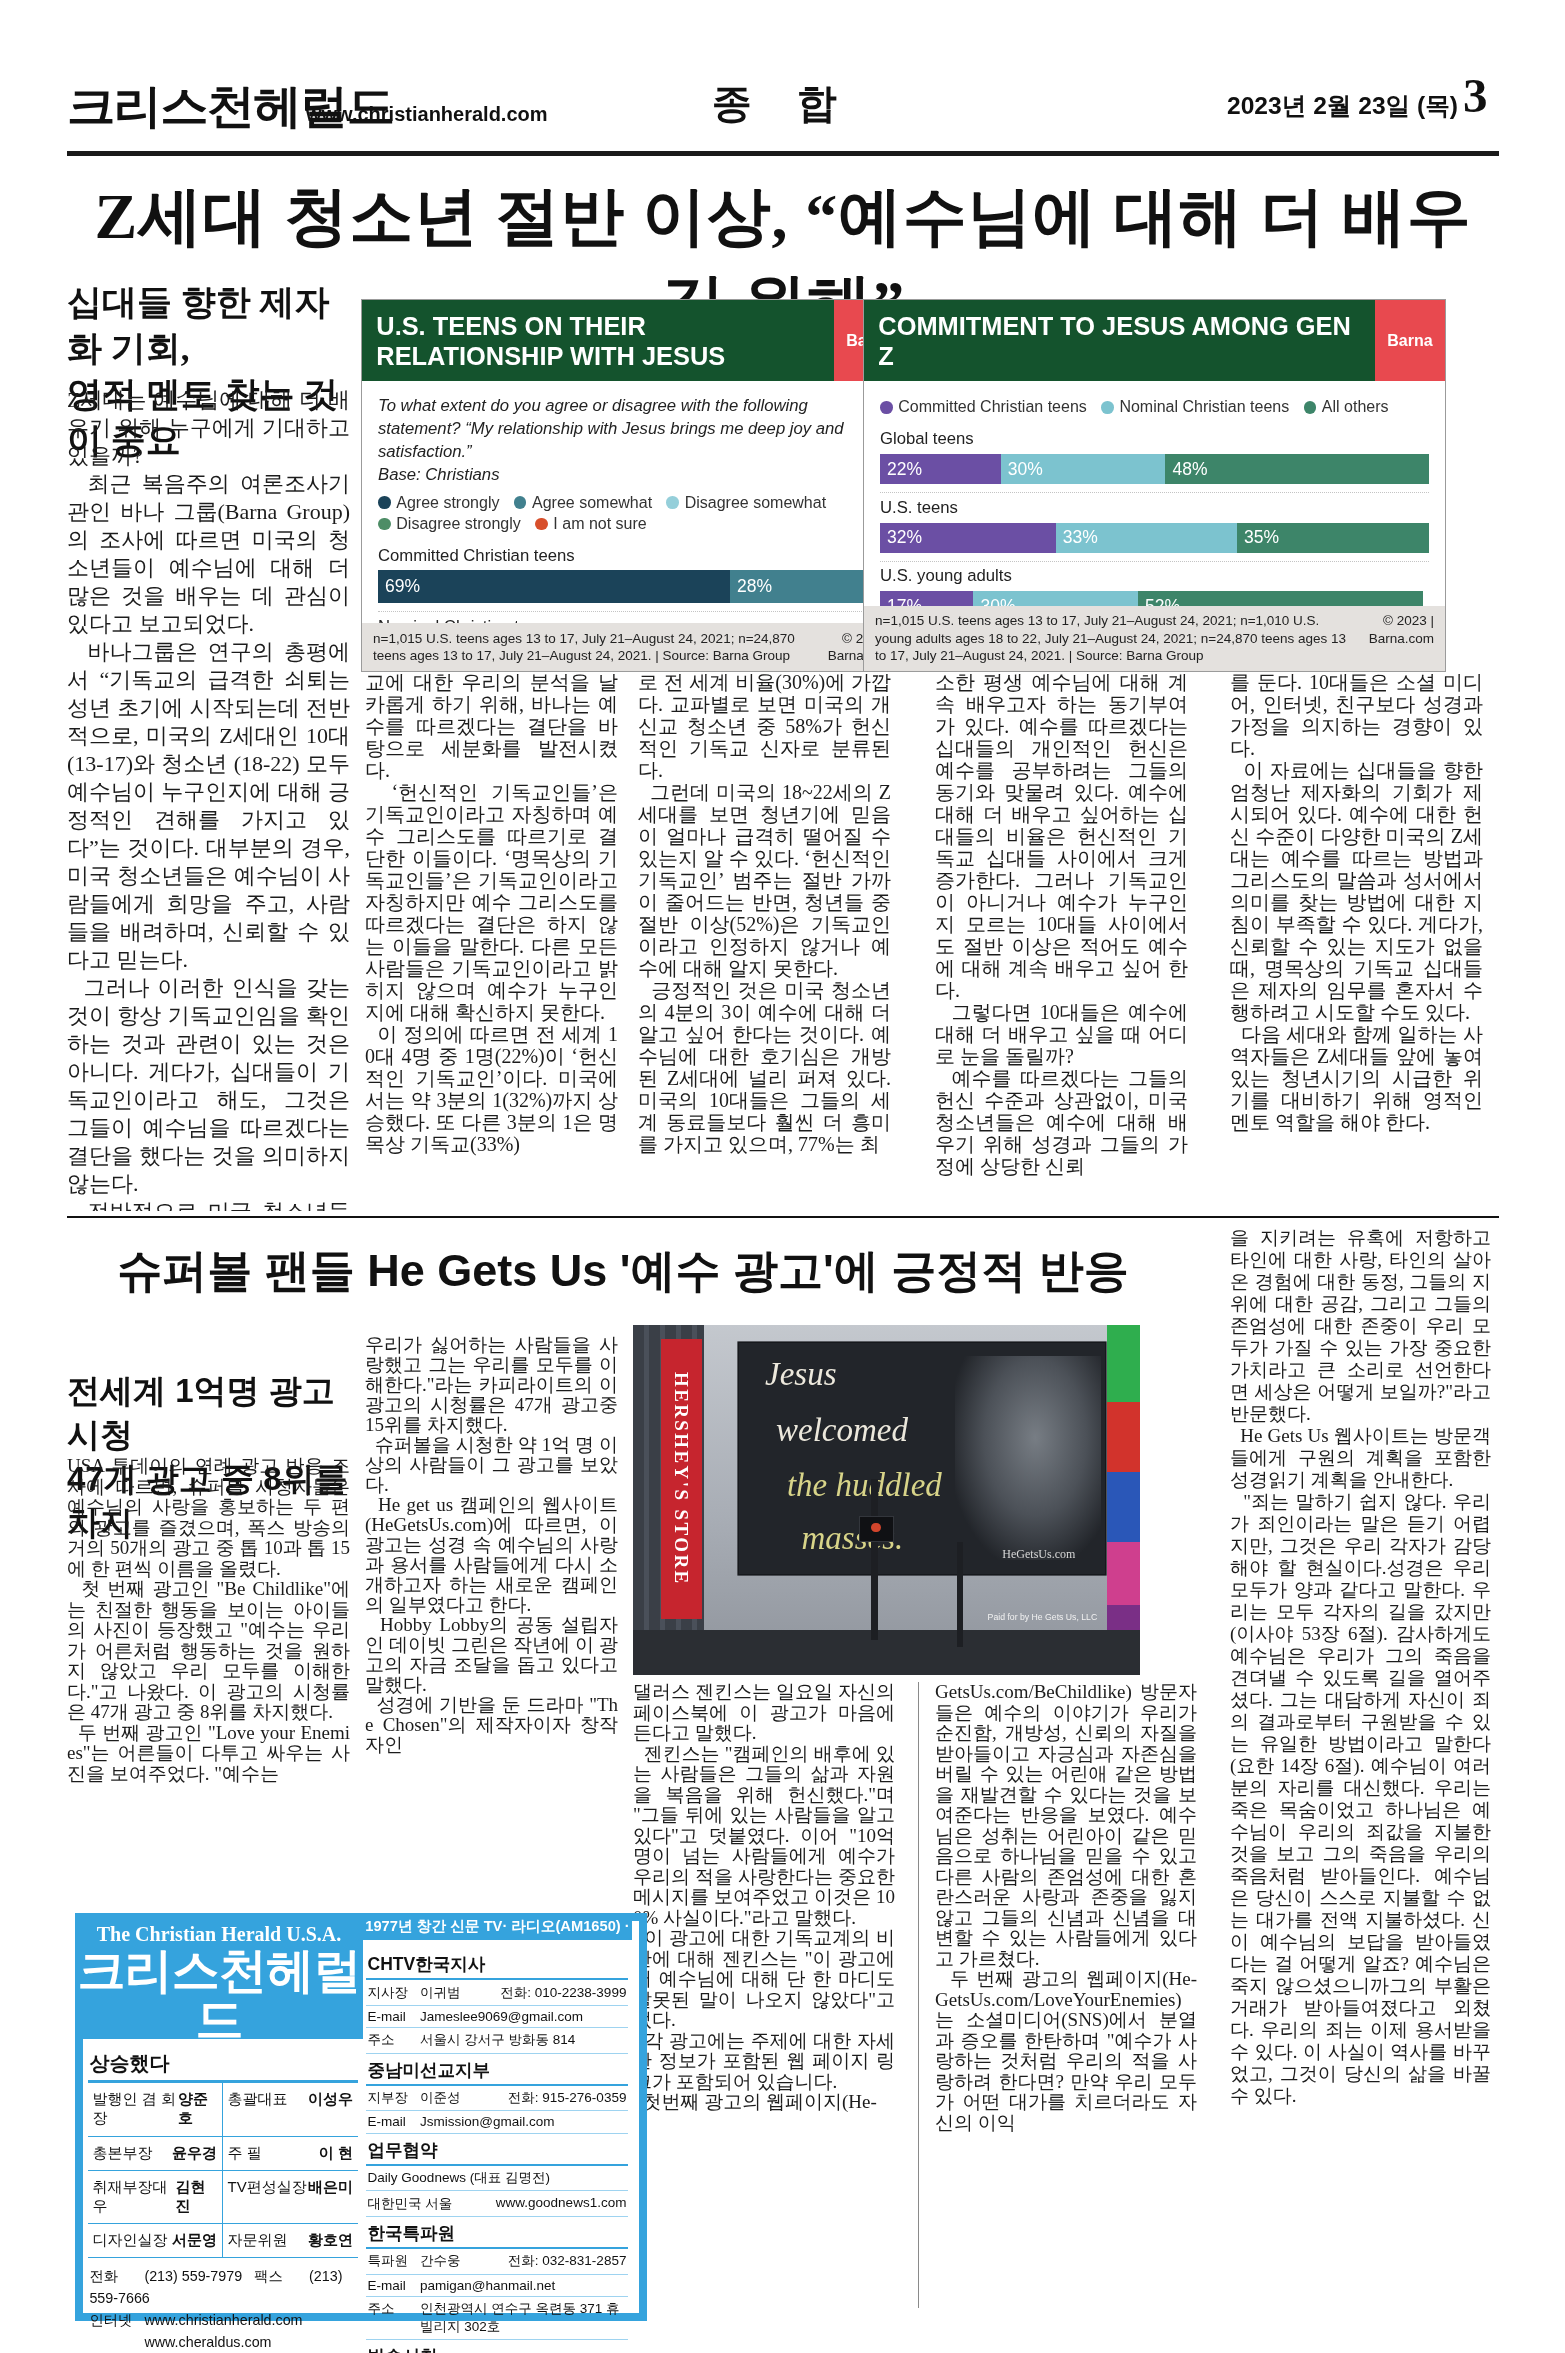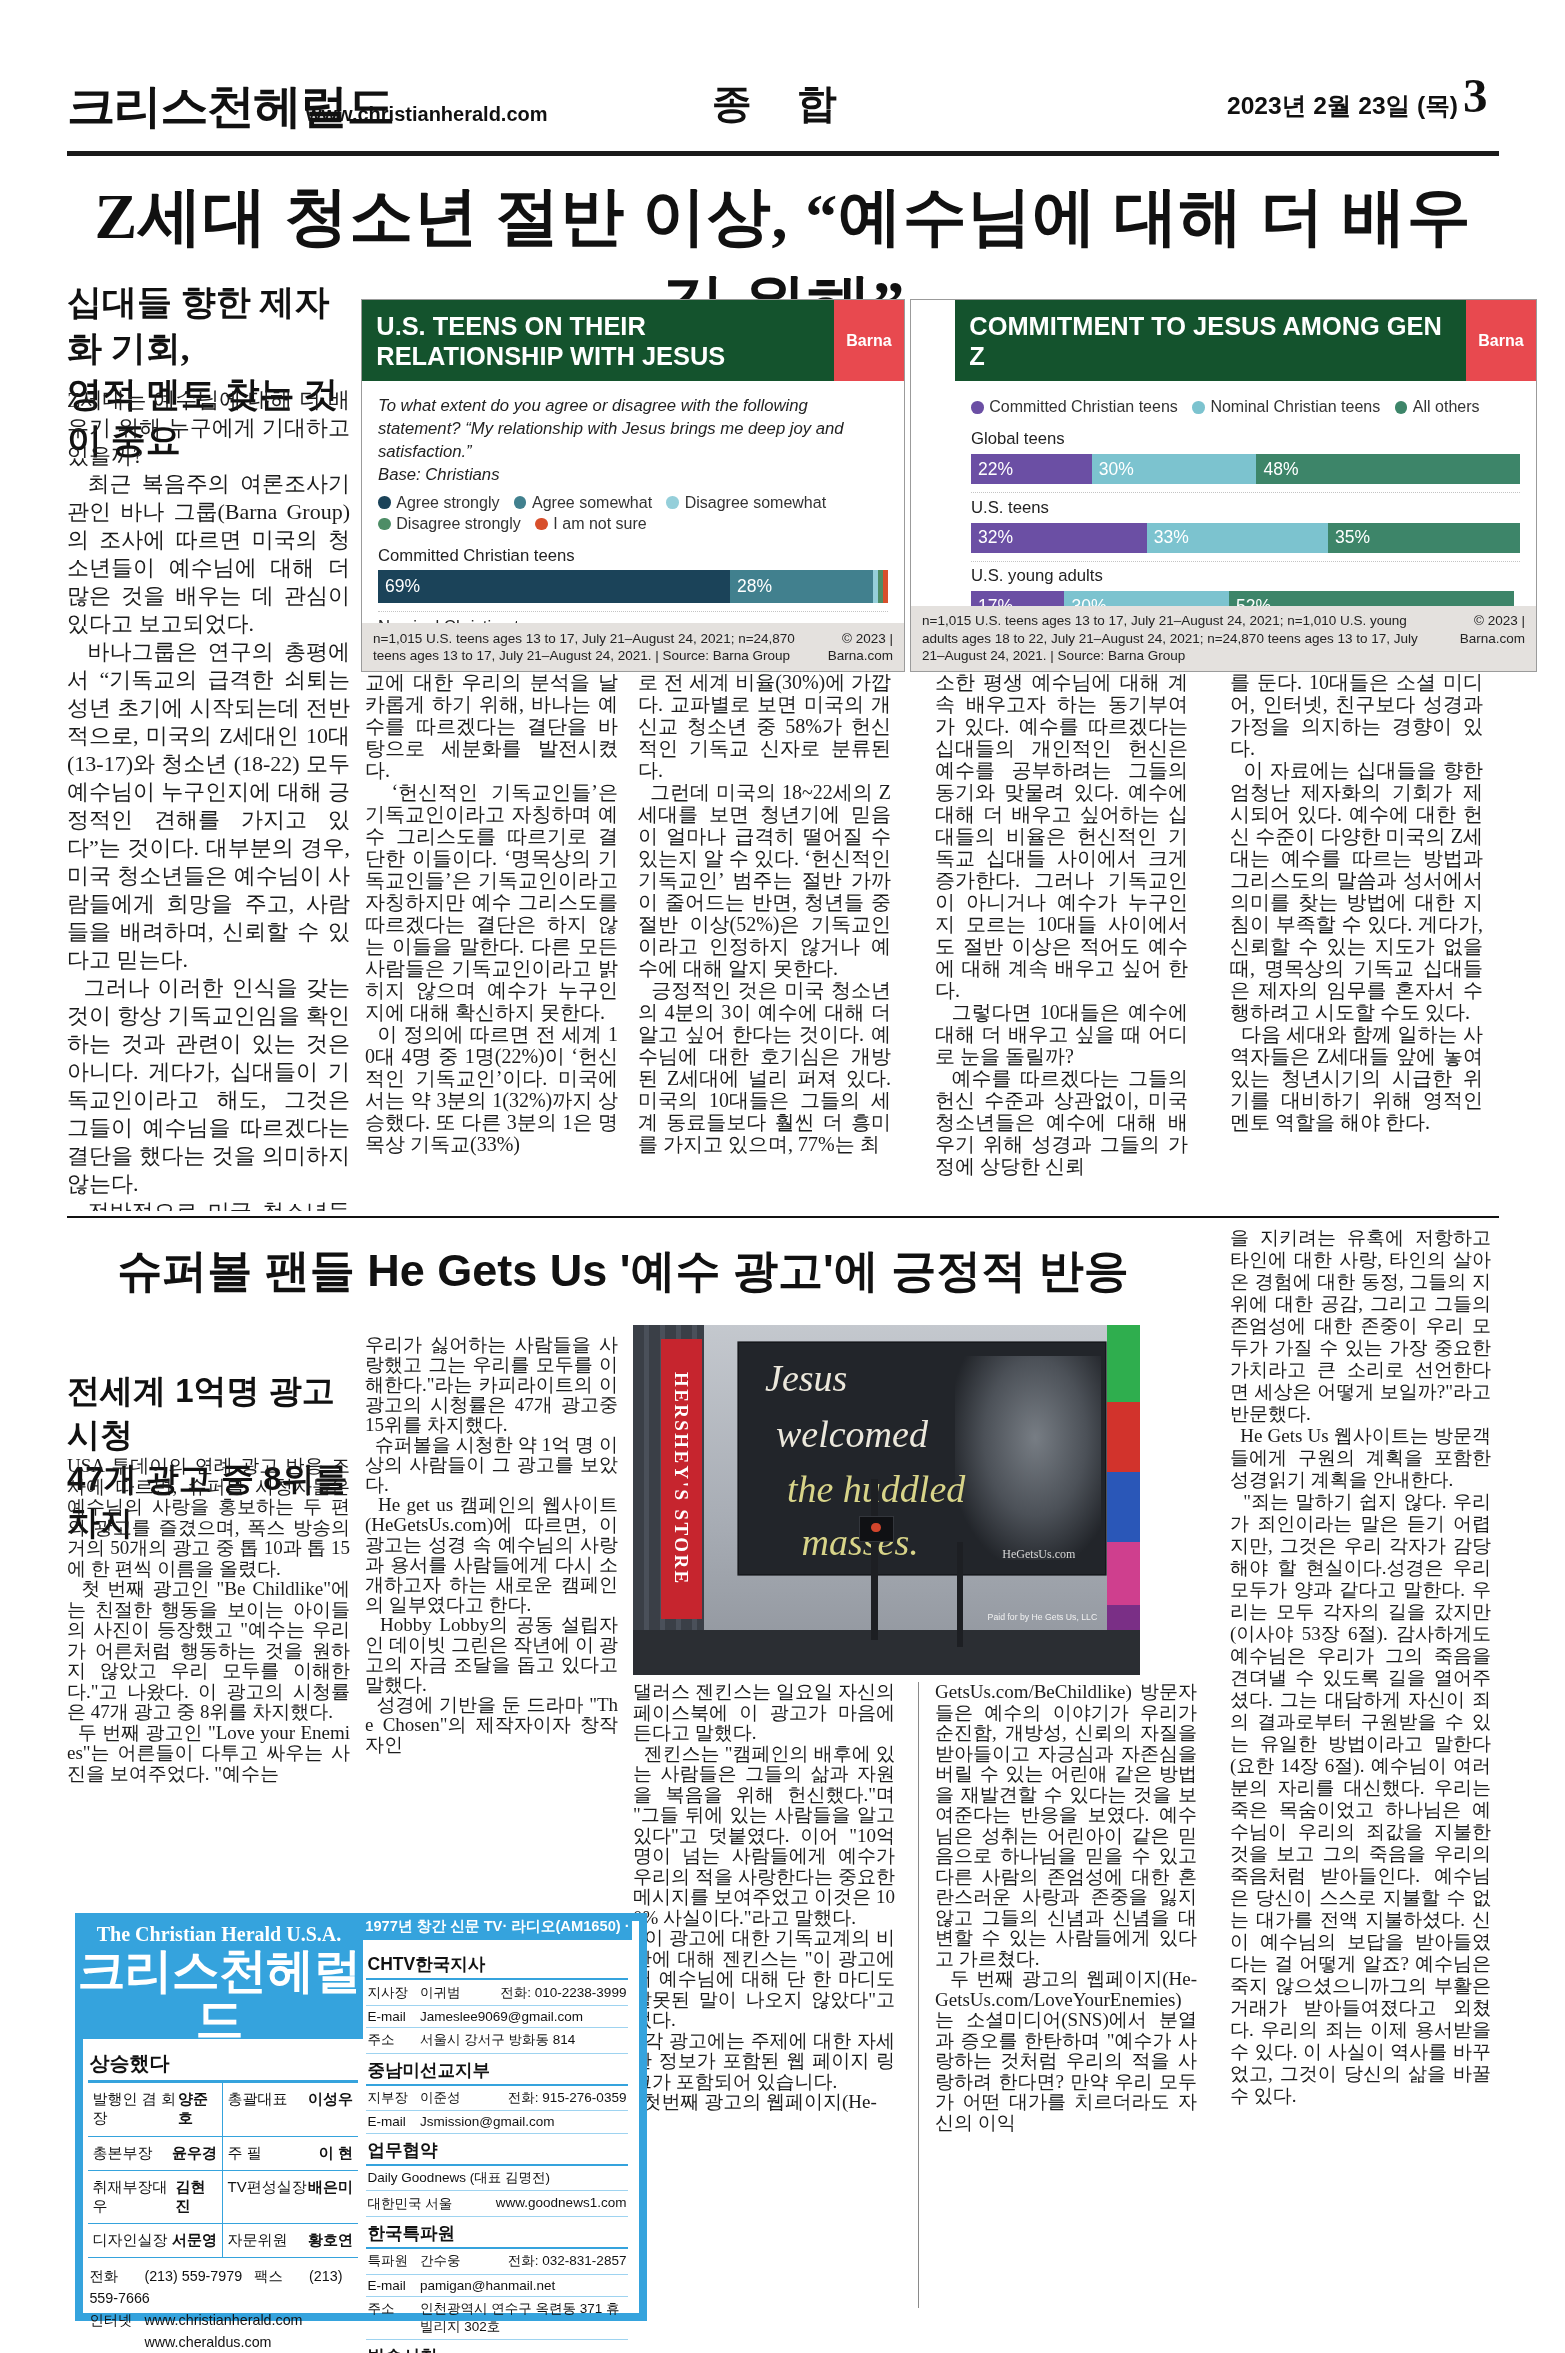--- a/index.html
+++ b/index.html
@@ -195,7 +195,7 @@
     </div>
   </div>
 
-  <div class="abs chart c2" style="left:910px;top:299px;width:581px;height:371px;padding-left:44px;">
+  <div class="abs chart c2" style="left:863px;top:299px;width:581px;height:371px;">
     <div class="chart-head">
       <div class="chart-title">COMMITMENT TO JESUS AMONG GEN Z</div>
       <div class="barna">Barna</div>

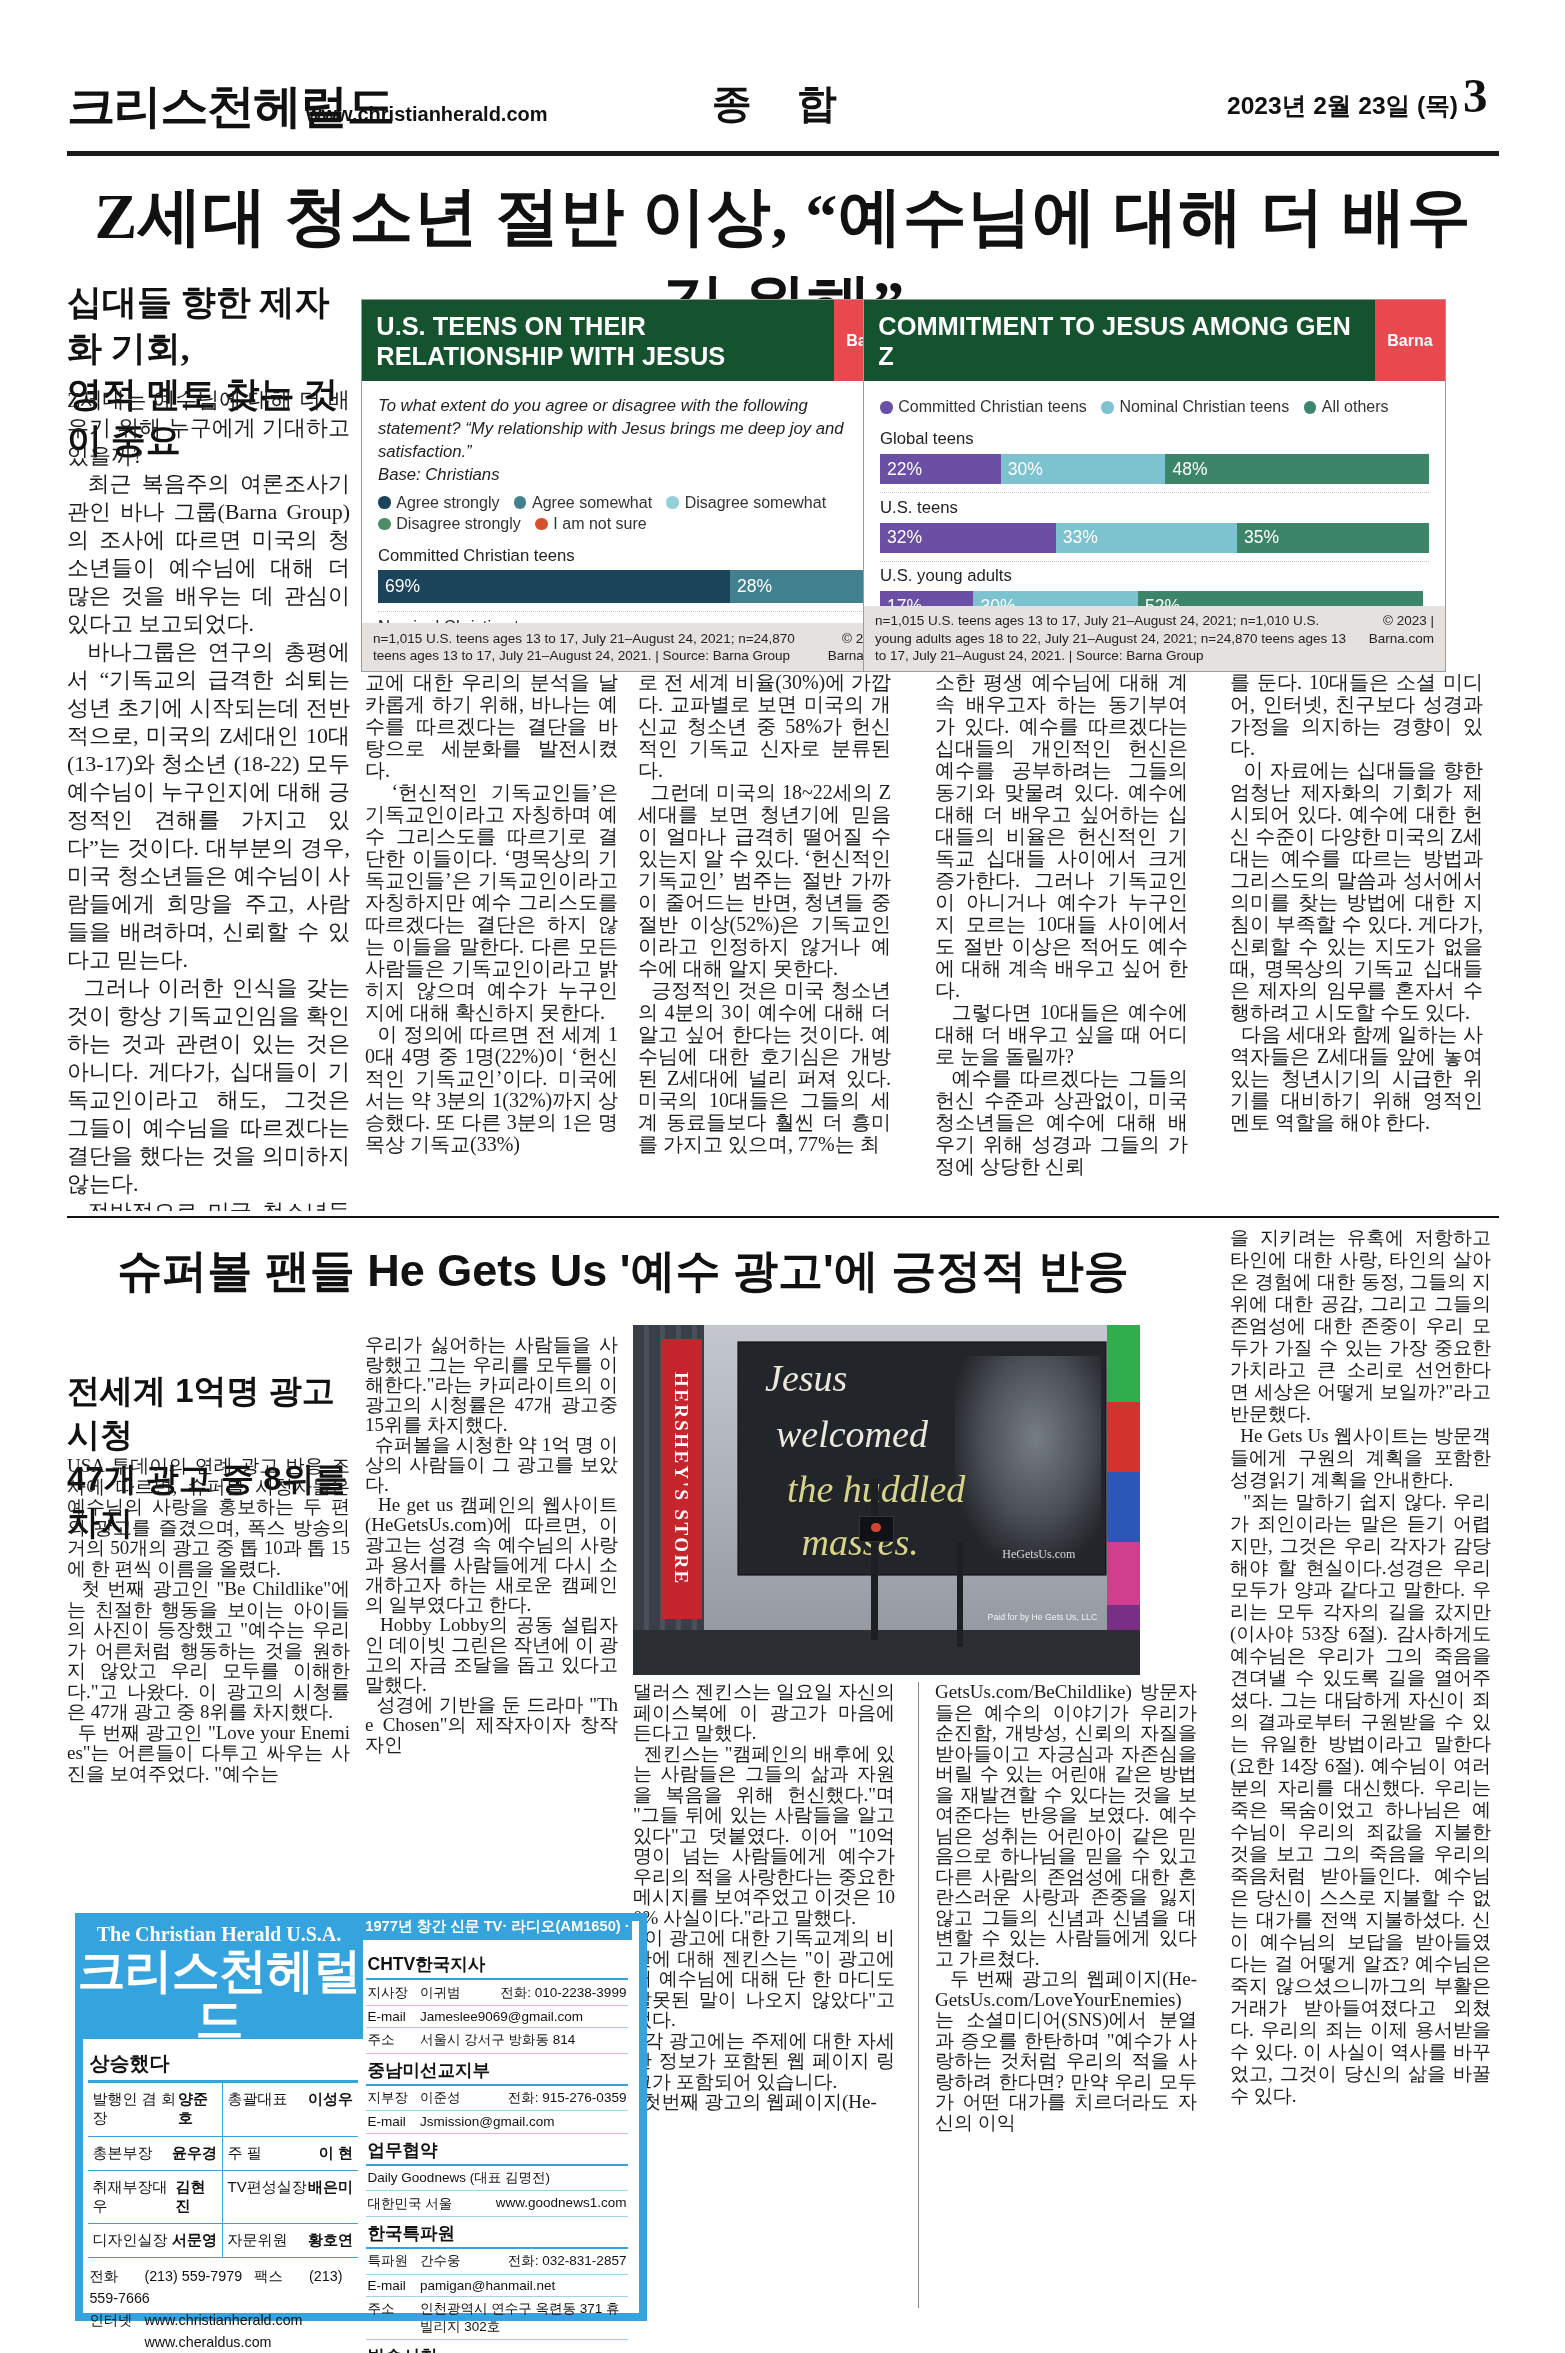--- a/index.html
+++ b/index.html
@@ -67,7 +67,7 @@
   .billboard{position:absolute;left:21%;top:5%;width:72%;height:66%;background:#22252a;box-shadow:0 0 0 1.6px #16181c;}
   .bb-face{position:absolute;right:1%;top:6%;width:40%;height:88%;
     background:radial-gradient(ellipse at 55% 40%,#777d84 0%,#4c5158 45%,#22252a 78%);}
-  .bb-line{position:absolute;font-style:italic;font-size:38px;font-family:"Liberation Serif","DejaVu Serif",serif;}
+  .bb-line{position:absolute;font-style:italic;font-size:33px;font-family:"Liberation Serif","DejaVu Serif",serif;}
   .bb-l0{left:7%;top:6%;color:#ece8dc;}
   .bb-l1{left:10%;top:30%;color:#ece8dc;}
   .bb-l2{left:13%;top:54%;color:#d8d489;}

